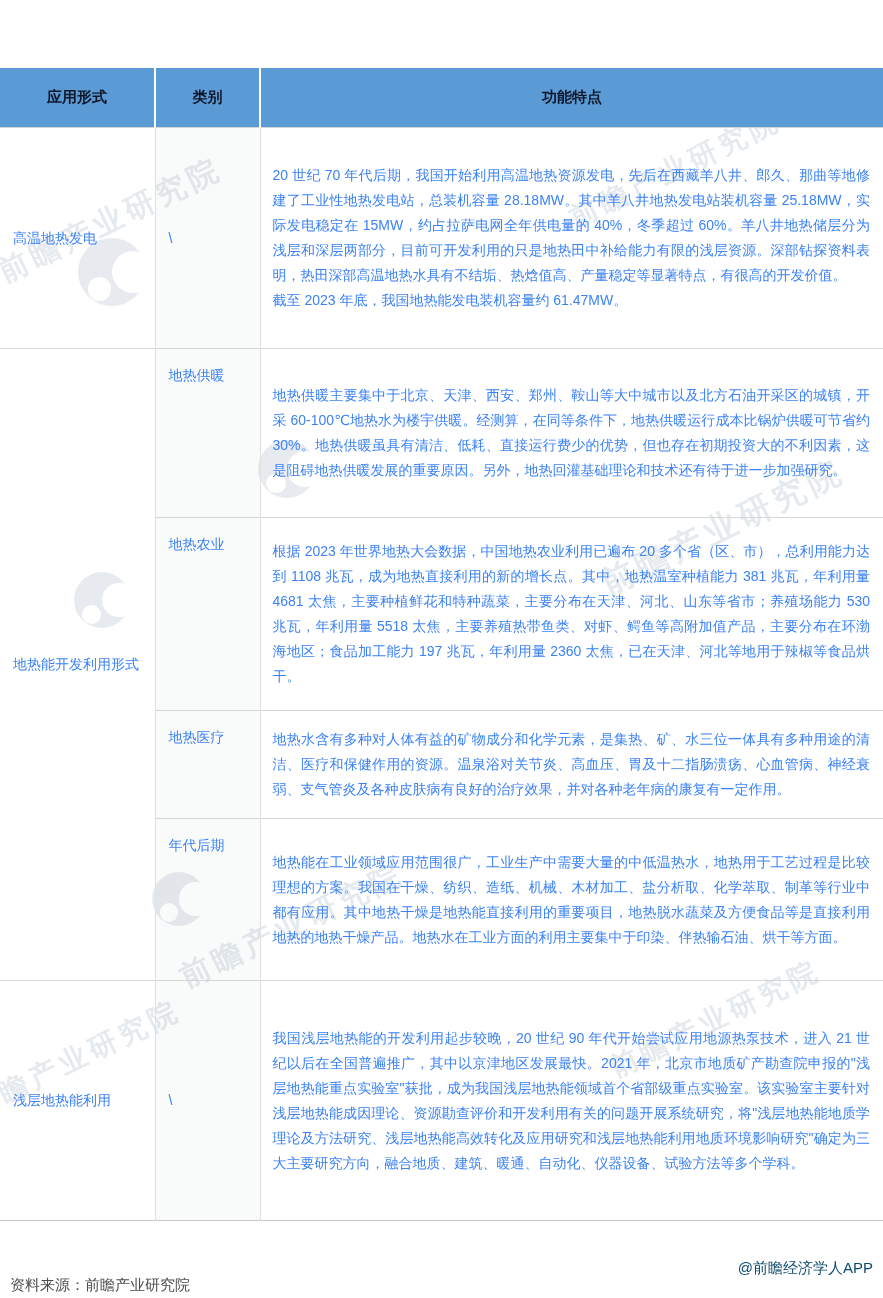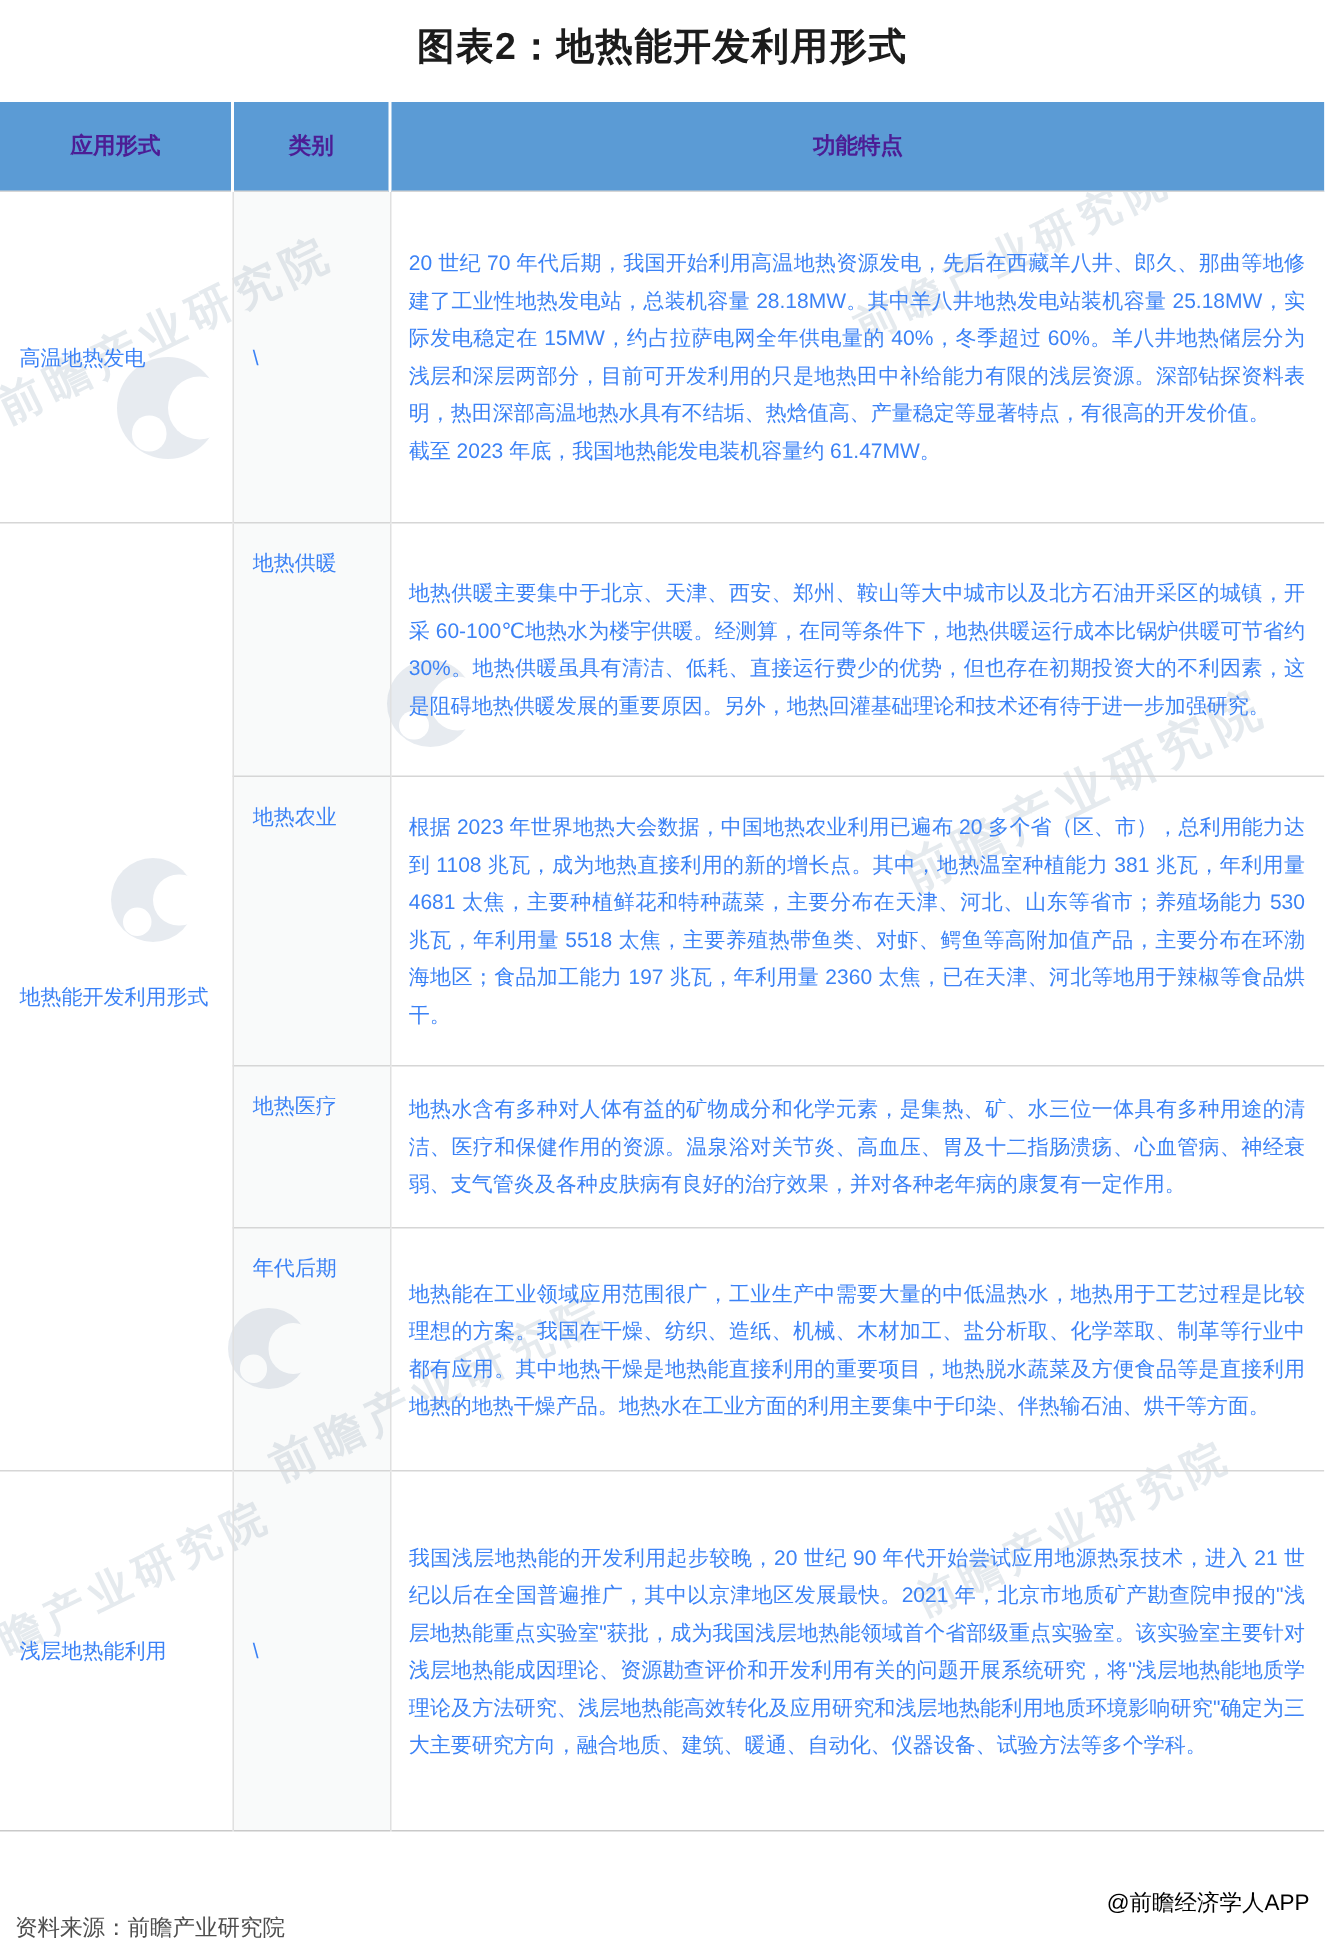--- a/index.html
+++ b/index.html
@@ -64,7 +64,6 @@
     <span class="wm-text" style="left:-40px;top:1040px;font-size:28px;">前瞻产业研究院</span>
   </div>
 
-  <div class="fig-title">图表2：地热能开发利用形式</div>
 
   <div class="tbl-wrap">
     <table class="geo tbl-bottom">

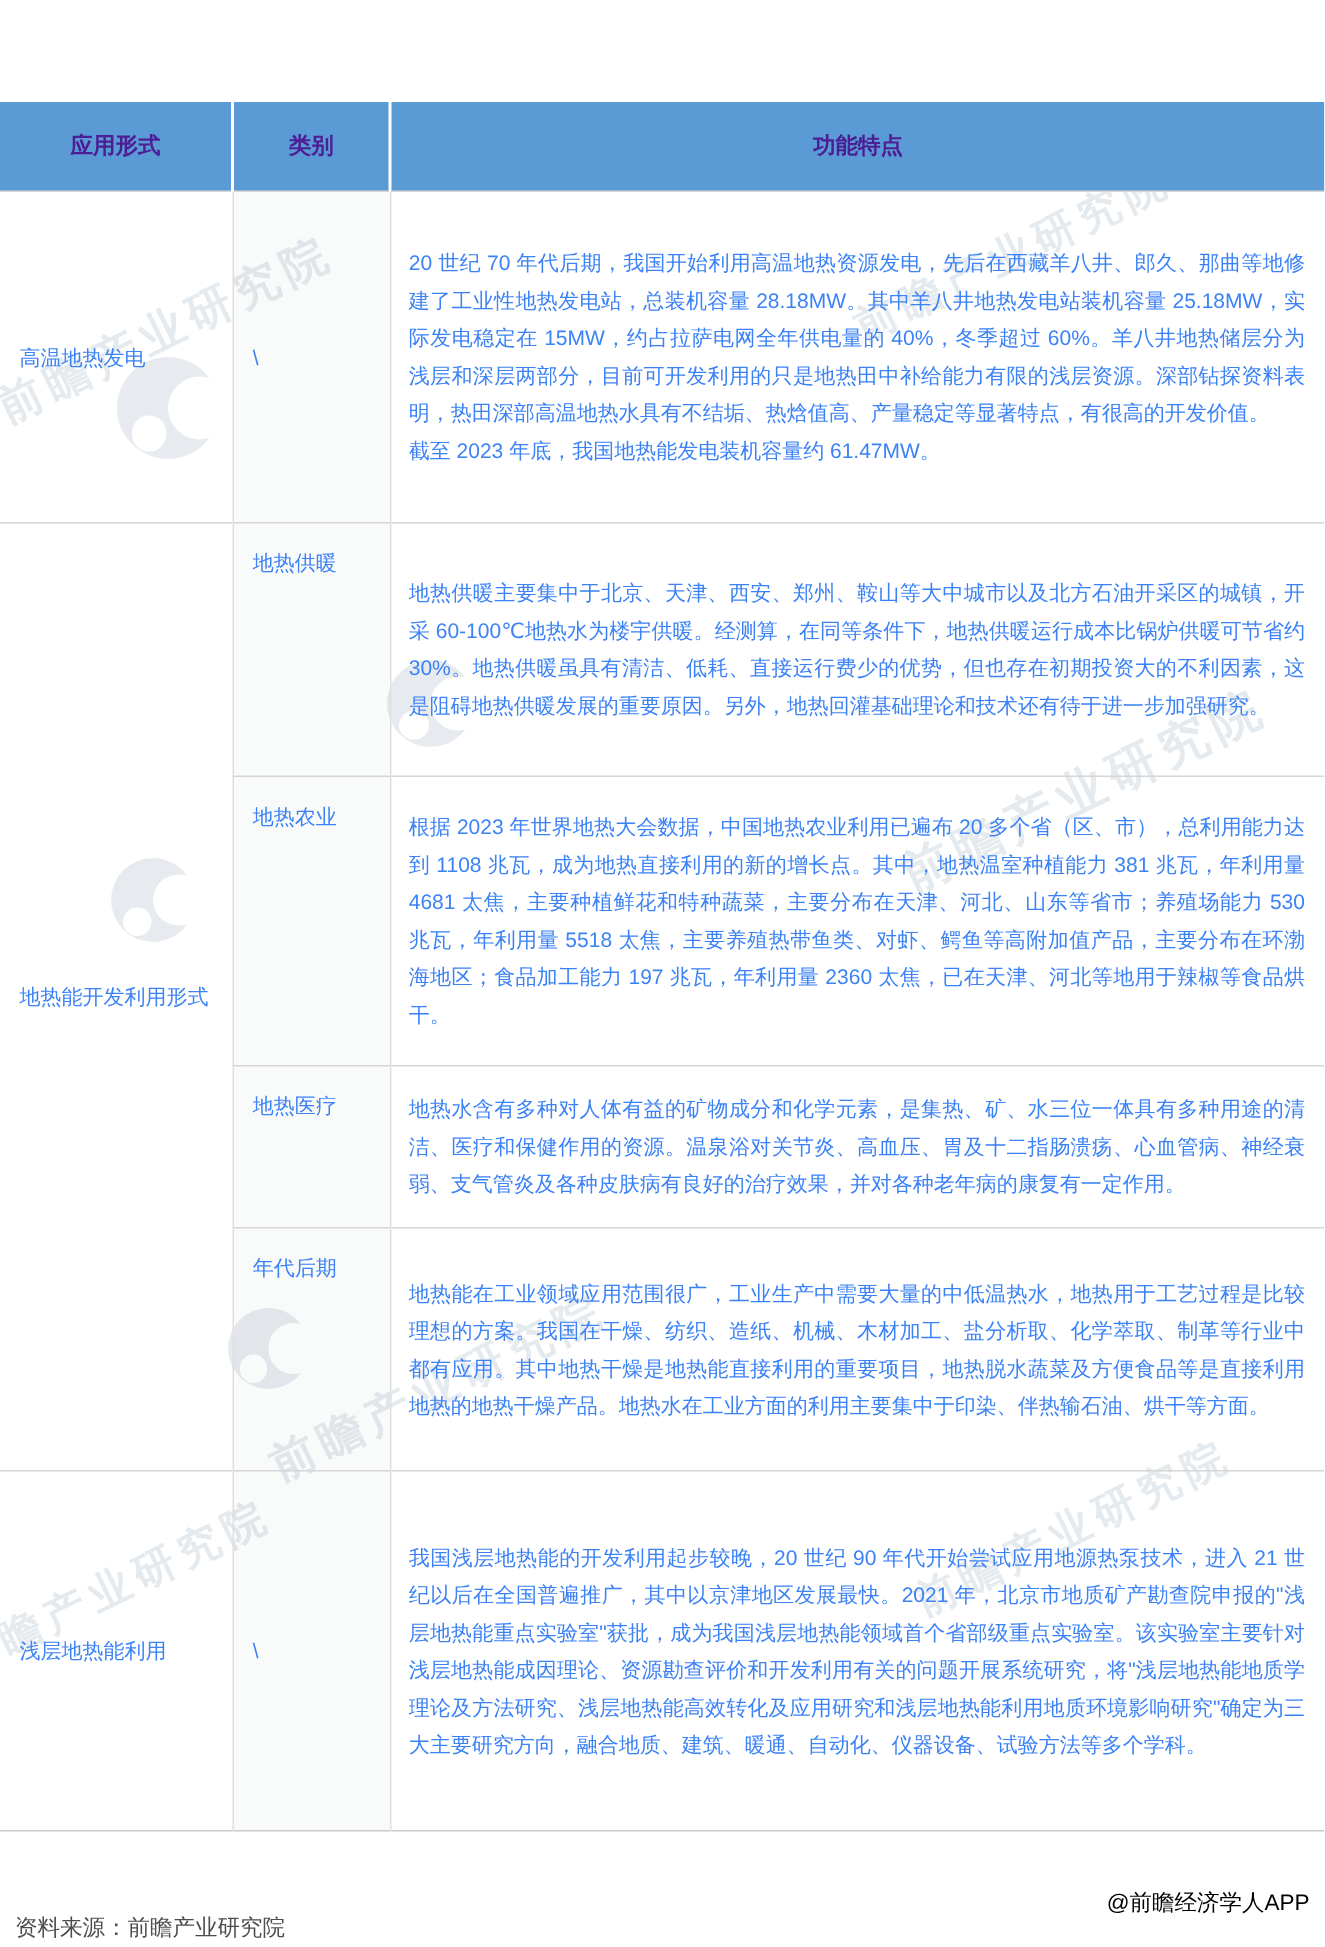--- a/index.html
+++ b/index.html
@@ -26,7 +26,7 @@
   table.geo col.c1{width:155px}
   table.geo col.c2{width:105px}
   table.geo col.c3{width:623px}
-  th{background:#5b9bd5;color:#4c1d95;font-size:15px;font-weight:bold;
+  th{background:#5b9bd5;color:#0f172a;font-size:15px;font-weight:bold;
      height:57px;text-align:center;border-right:2px solid #ffffff;}
   th:last-child{border-right:none;}
   td{font-size:14px;color:#3b82f6;border-top:1px solid #d6d6d6;background:transparent;}

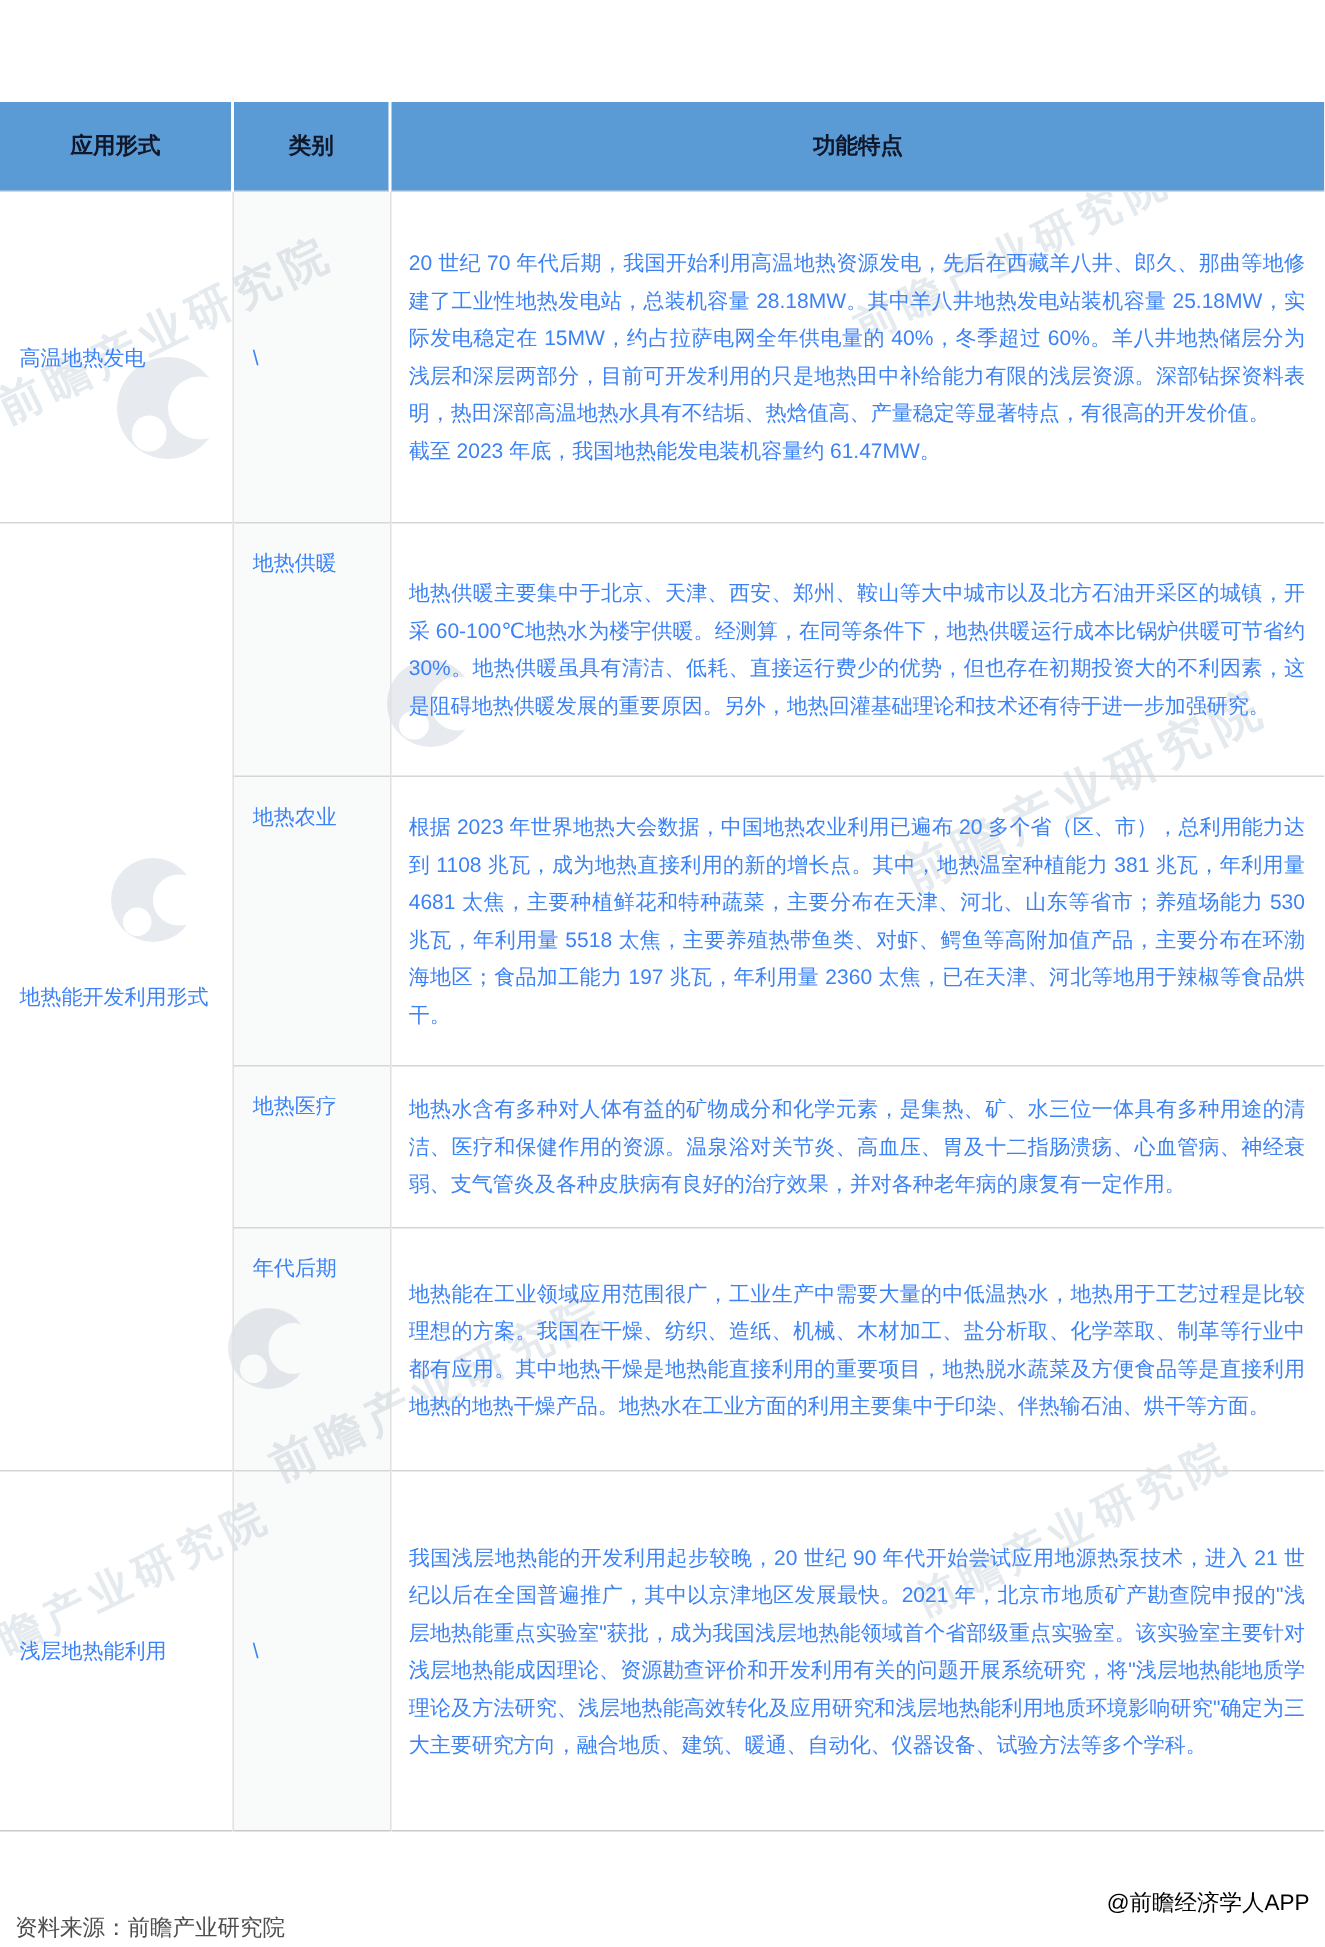--- a/index.html
+++ b/index.html
@@ -44,7 +44,7 @@
   
   .footer{position:absolute;top:1245px;left:0;width:883px;height:53px;z-index:1;}
   .src{position:absolute;left:10px;top:31px;font-size:15px;color:#4d4d4d;}
-  .credit{position:absolute;right:10px;top:14px;font-size:15px;color:#000000;}
+  .credit{position:absolute;right:10px;top:14px;font-size:15px;color:#0c4a6e;}
 </style>
 </head>
 <body>

